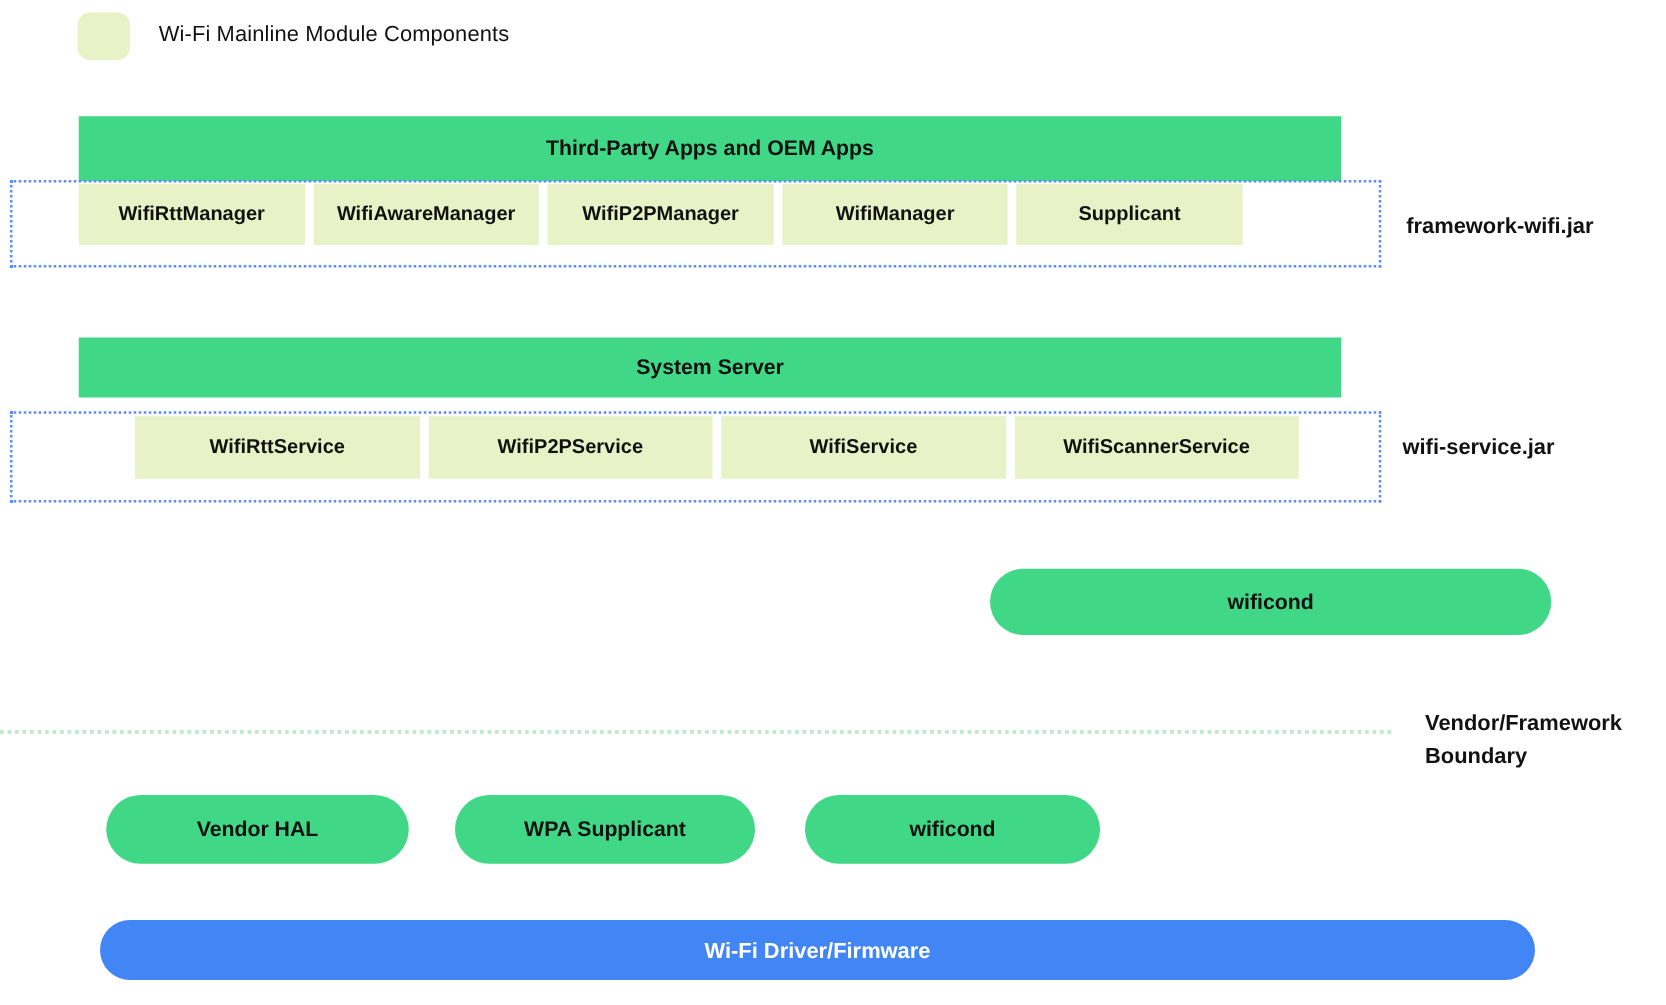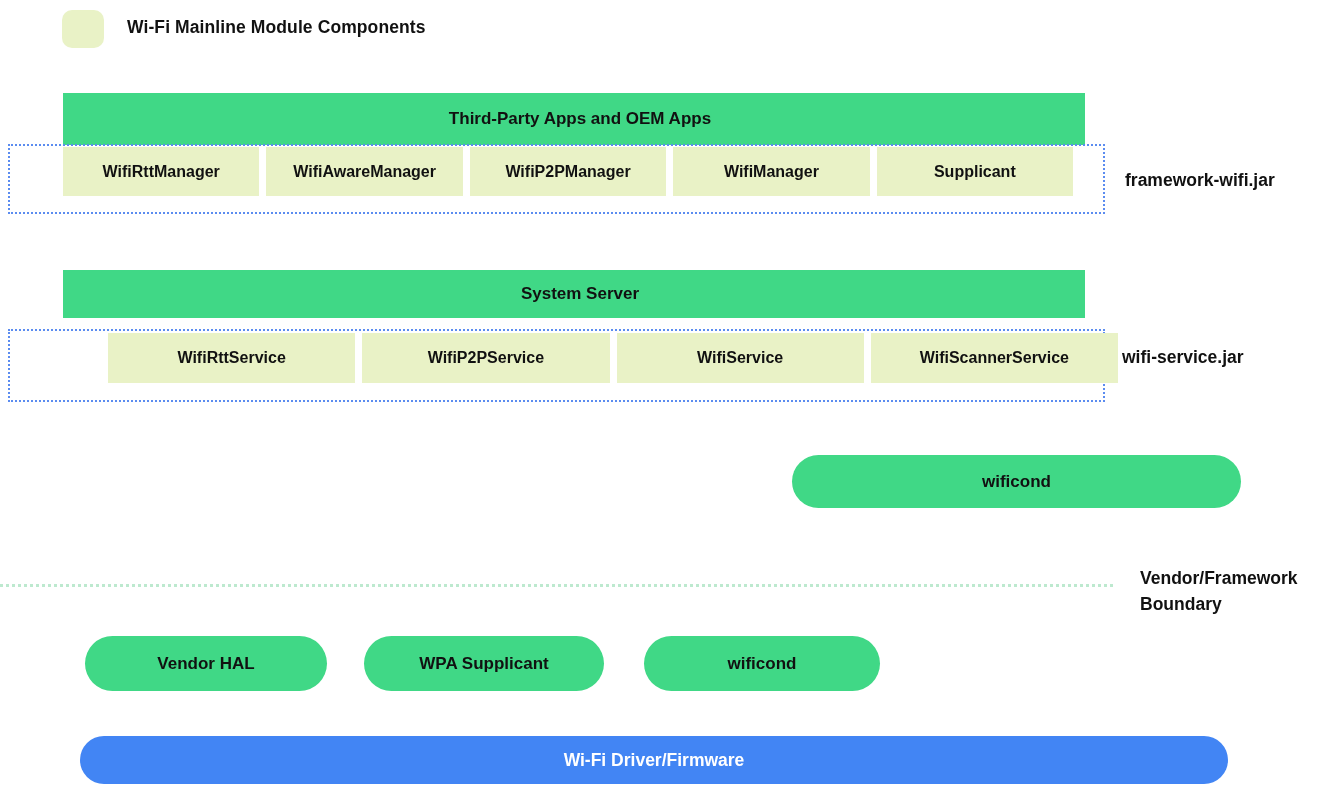--- a/index.html
+++ b/index.html
@@ -13,7 +13,7 @@
     background:var(--cream,#e9f2c6);
   }
   .legend-label{
-    position:absolute;left:127px;top:17px;font-size:17.5px;font-weight:700;letter-spacing:.1px;
+    position:absolute;left:127px;top:17px;font-size:17.5px;font-weight:400;letter-spacing:.1px;
   }
   
   .hdr{

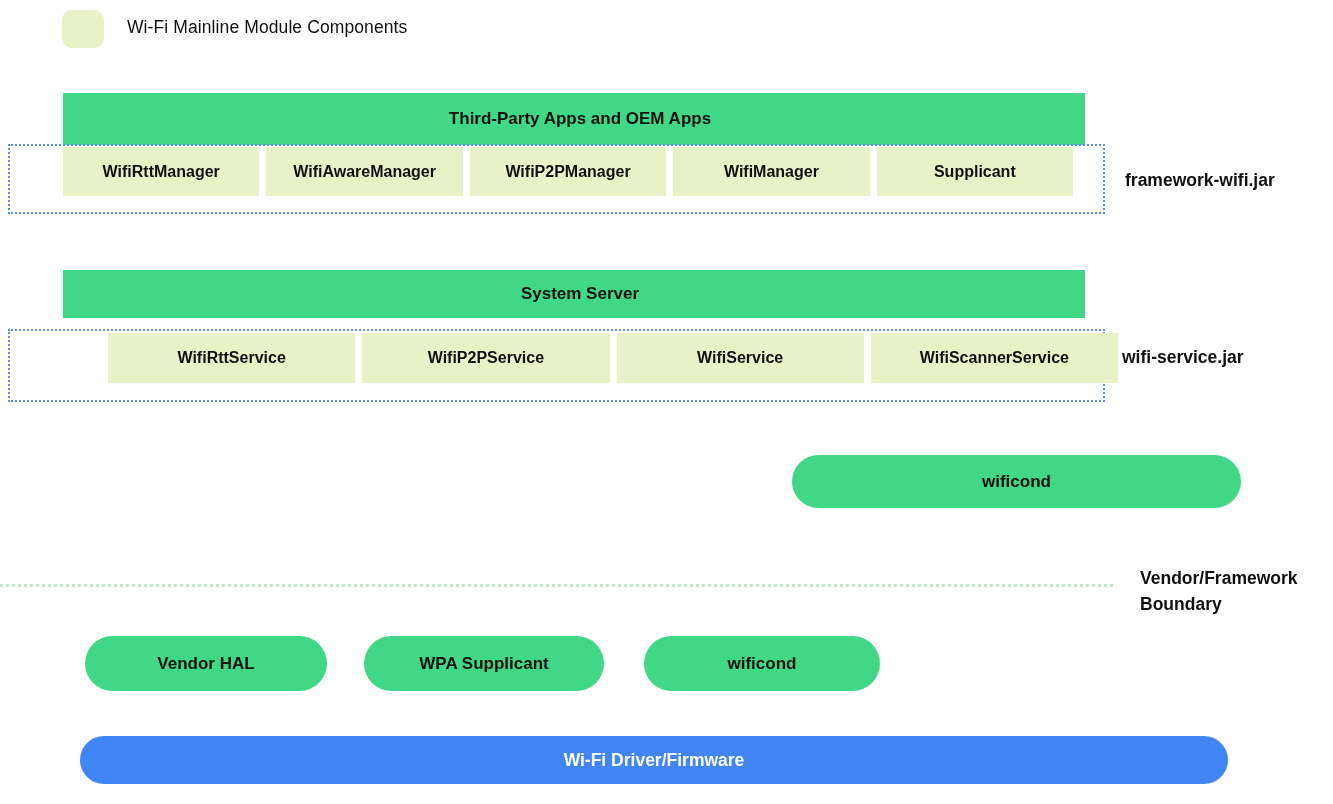--- a/index.html
+++ b/index.html
@@ -19,7 +19,7 @@
   .hdr{
     position:absolute;left:63px;width:1010px;background:var(--green,#40d886);
     display:flex;align-items:center;justify-content:center;
-    font-size:17px;font-weight:700;padding-left:12px;
+    font-size:17px;font-weight:700;
   }
   .hdr1{top:93px;height:52px;}
   .hdr2{top:270px;height:48px;}

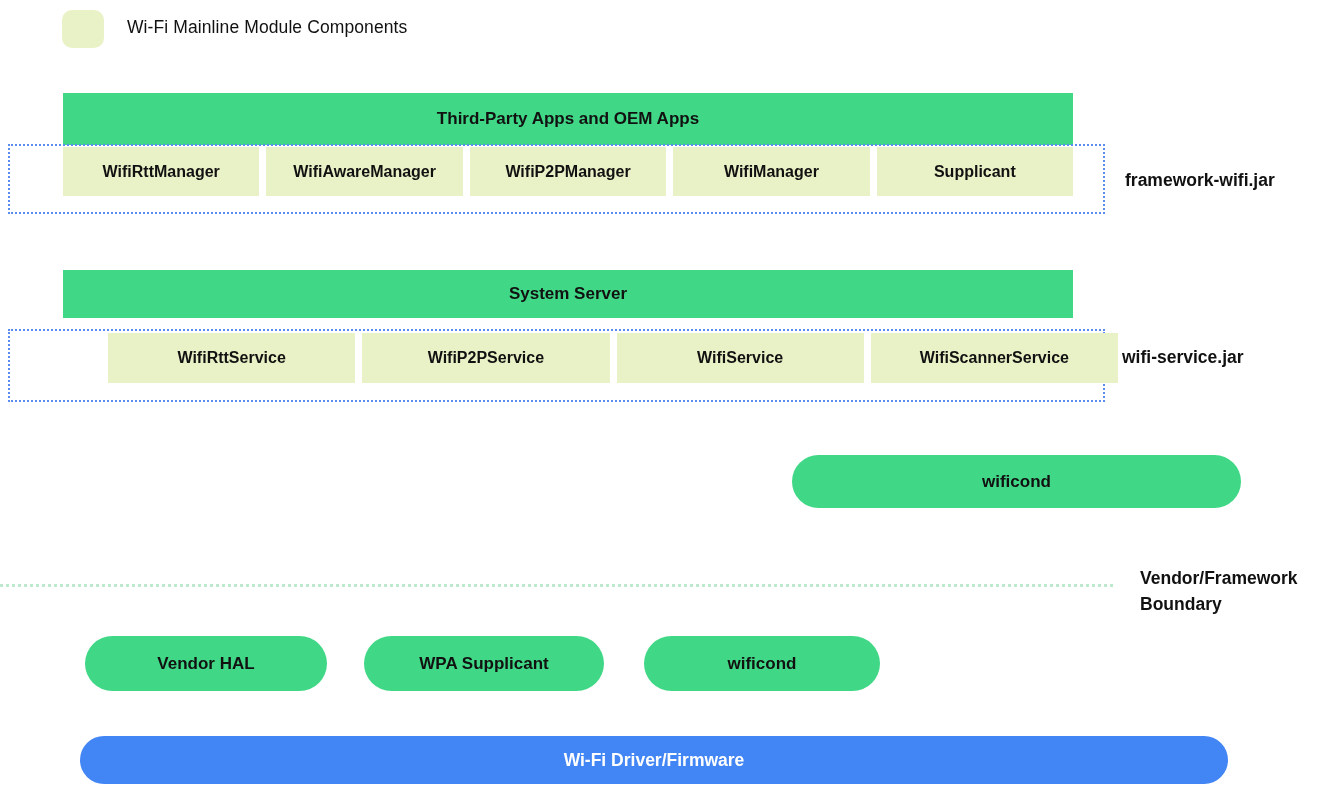--- a/index.html
+++ b/index.html
@@ -32,7 +32,7 @@
   .dotted2{top:329px;height:73px;}
   
   .row{
-    position:absolute;left:63px;width:1010px;display:flex;gap:7px;
+    position:absolute;left:63px;width:931px;display:flex;gap:7px;
   }
   .row1{top:147px;height:49px;}
   .row2{top:333px;height:50px;padding-left:45px;}

